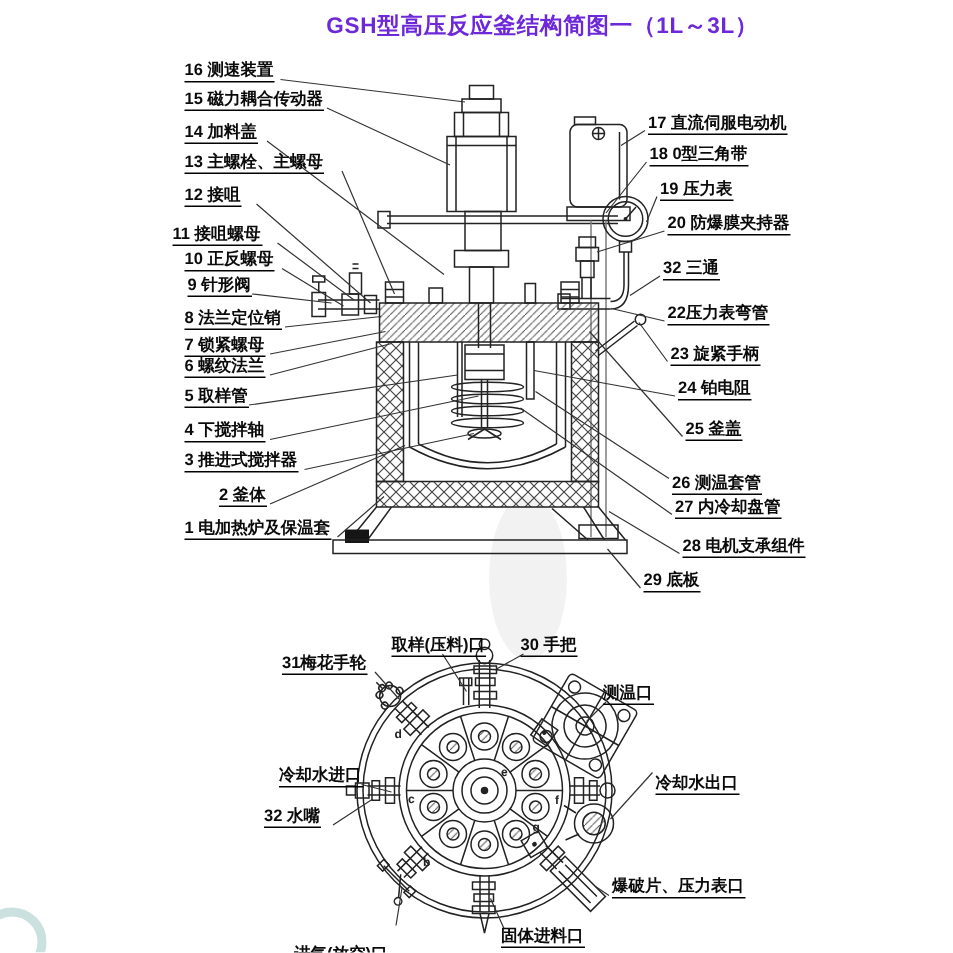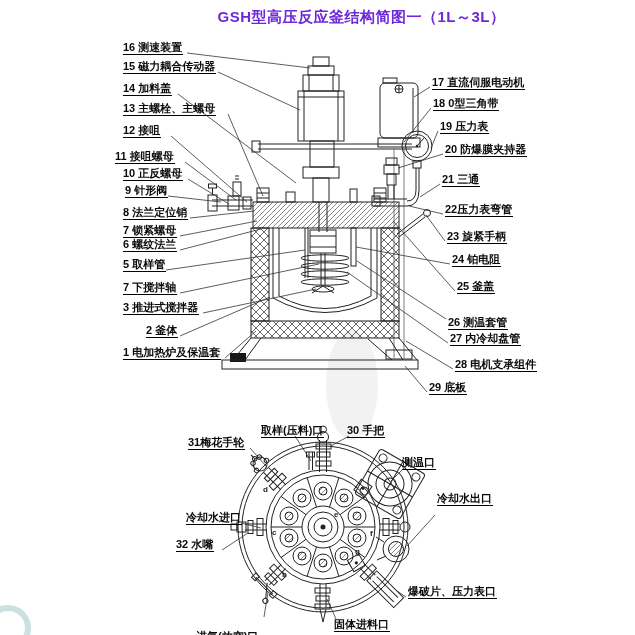--- a/index.html
+++ b/index.html
@@ -310,7 +310,7 @@
 <div class="lbl" style="left:433px;top:97px">18 0型三角带</div>
 <div class="lbl" style="left:440px;top:120px">19 压力表</div>
 <div class="lbl" style="left:445px;top:143px">20 防爆膜夹持器</div>
-<div class="lbl" style="left:442px;top:173px">21 三通</div>
+<div class="lbl" style="left:442px;top:173px">32 三通</div>
 <div class="lbl" style="left:445px;top:203px">22压力表弯管</div>
 <div class="lbl" style="left:447px;top:230px">23 旋紧手柄</div>
 <div class="lbl" style="left:452px;top:253px">24 铂电阻</div>

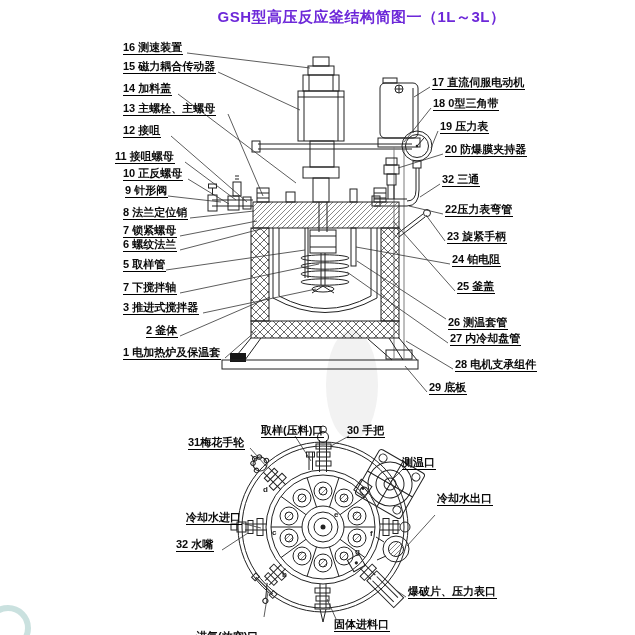--- a/index.html
+++ b/index.html
@@ -301,7 +301,7 @@
 <div class="lbl" style="left:123px;top:224px">7 锁紧螺母</div>
 <div class="lbl" style="left:123px;top:238px">6 螺纹法兰</div>
 <div class="lbl" style="left:123px;top:258px">5 取样管</div>
-<div class="lbl" style="left:123px;top:281px">7 下搅拌轴</div>
+<div class="lbl" style="left:123px;top:281px">4 下搅拌轴</div>
 <div class="lbl" style="left:123px;top:301px">3 推进式搅拌器</div>
 <div class="lbl" style="left:146px;top:324px">2 釜体</div>
 <div class="lbl" style="left:123px;top:346px">1 电加热炉及保温套</div>

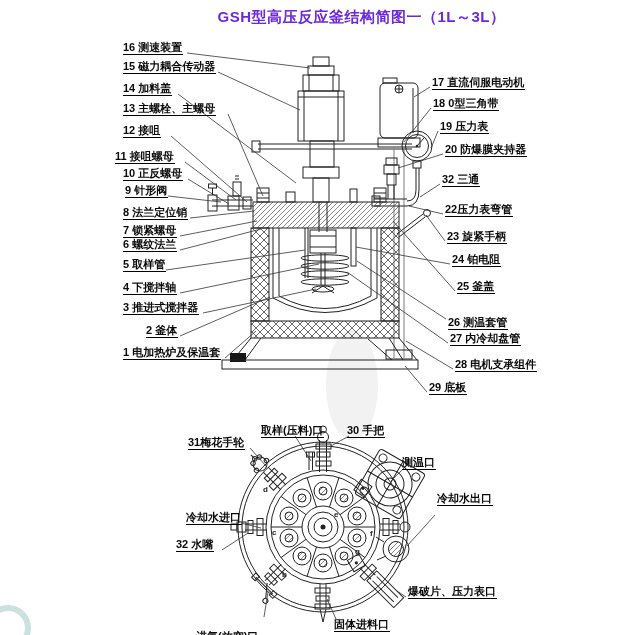--- a/index.html
+++ b/index.html
@@ -325,7 +325,7 @@
 <div class="lbl" style="left:347px;top:424px">30 手把</div>
 <div class="lbl" style="left:402px;top:456px">测温口</div>
 <div class="lbl" style="left:186px;top:511px">冷却水进口</div>
-<div class="lbl" style="left:437px;top:492px">冷却水出口</div>
+<div class="lbl" style="left:437px;top:516px">冷却水出口</div>
 <div class="lbl" style="left:176px;top:538px">32 水嘴</div>
 <div class="lbl" style="left:196px;top:630px">进气(放空)口</div>
 <div class="lbl" style="left:334px;top:618px">固体进料口</div>

